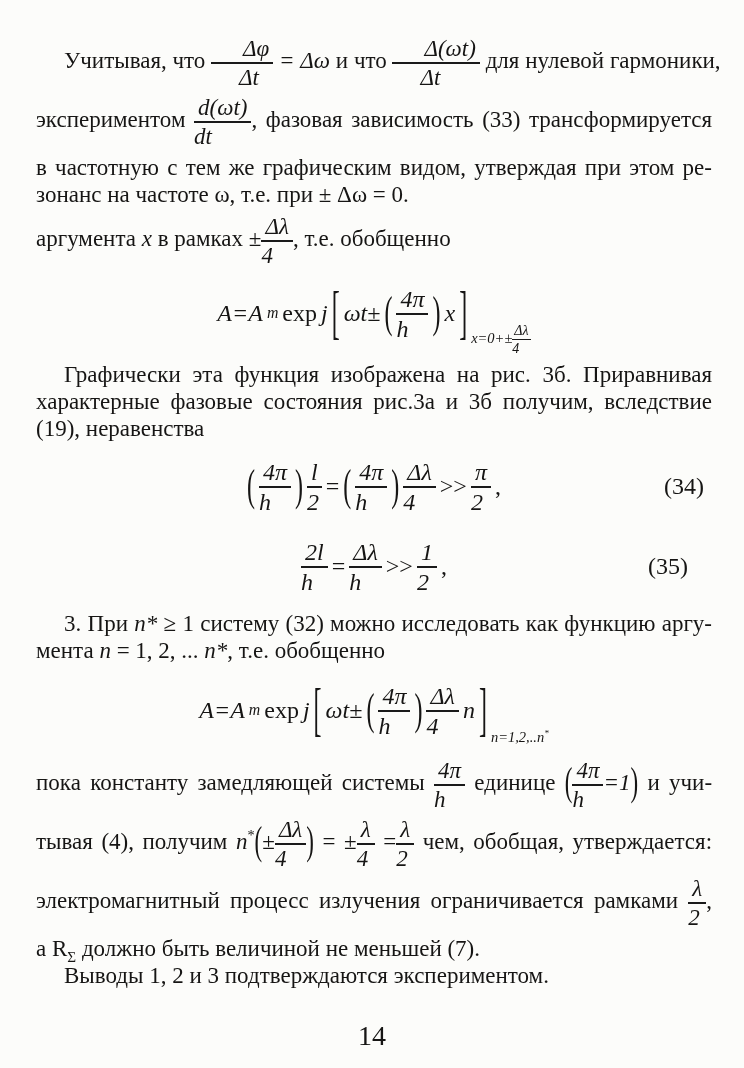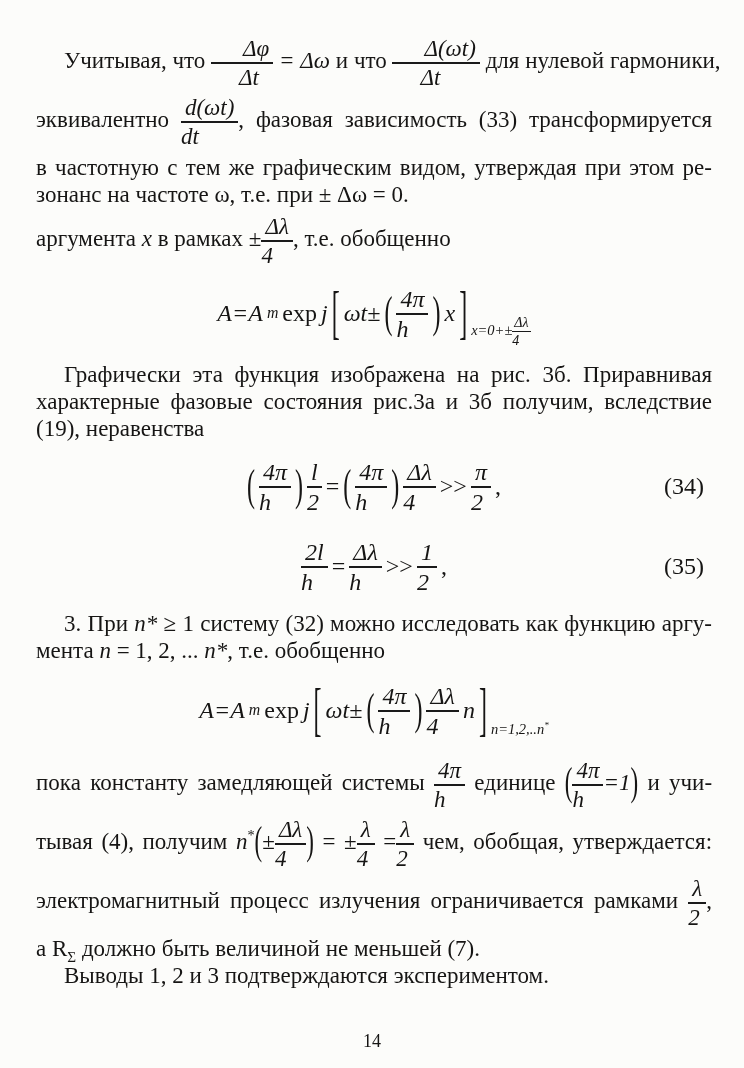--- a/index.html
+++ b/index.html
@@ -51,7 +51,7 @@
     <span>для нулевой гармоники,</span>
   </div>
   <div class="ln tall just">
-    <span>эквивалентно</span>
+    <span>экспериментом</span>
     <span class="fr mit"><span class="n">d(ωt)</span><span class="d">dt</span></span><span>, фазовая зависимость (33) трансформируется</span>
   </div>
   <div class="ln just">

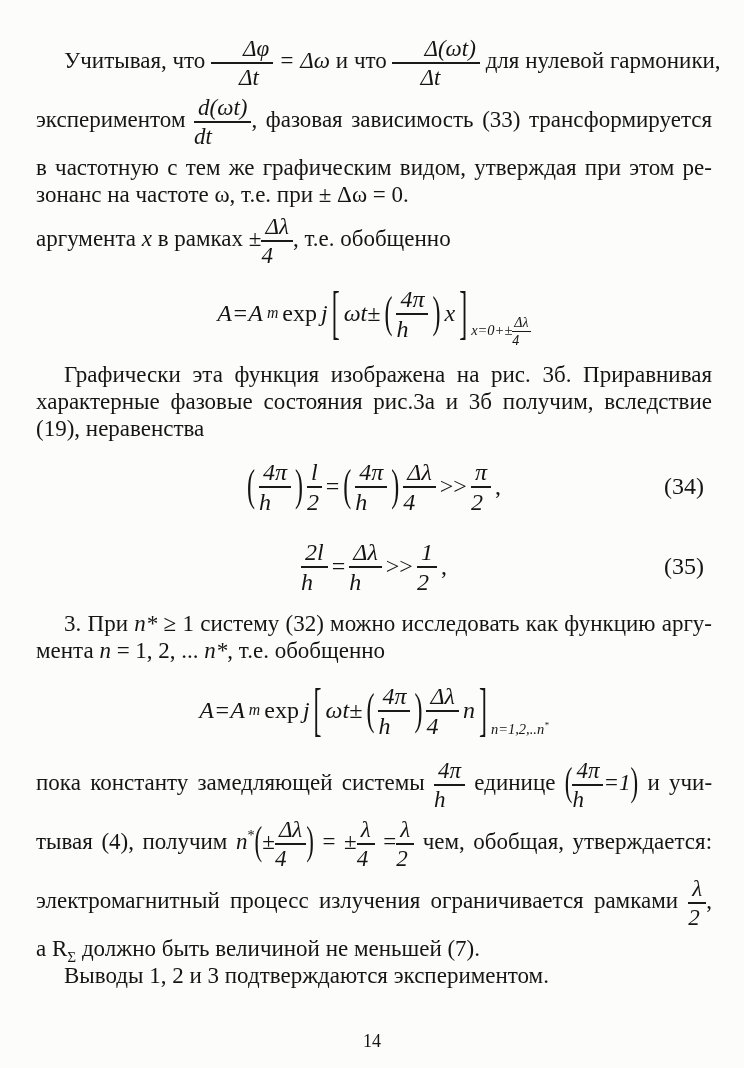--- a/index.html
+++ b/index.html
@@ -30,7 +30,7 @@
   .bb { display:inline-block; transform:scaleY(2.5); transform-origin:center; margin:0 3px; font-style:normal; }
   .bp { display:inline-block; transform:scaleY(1.85); transform-origin:center; margin:0 1px; font-style:normal; }
   .bp2 { display:inline-block; transform:scaleY(1.7); transform-origin:center; font-style:normal; }
-  .esub { position:relative; top:19px; font-size:14.5px; margin-left:2px; font-style:italic; white-space:nowrap; }
+  .esub { position:relative; top:27px; font-size:14.5px; margin-left:2px; font-style:italic; white-space:nowrap; }
   .eq1 { height:80px; margin:4px 0 8px; }
   .eq34 { height:64px; margin:12px 0 14px; }
   .eq35 { height:64px; margin:16px 0 12px; }

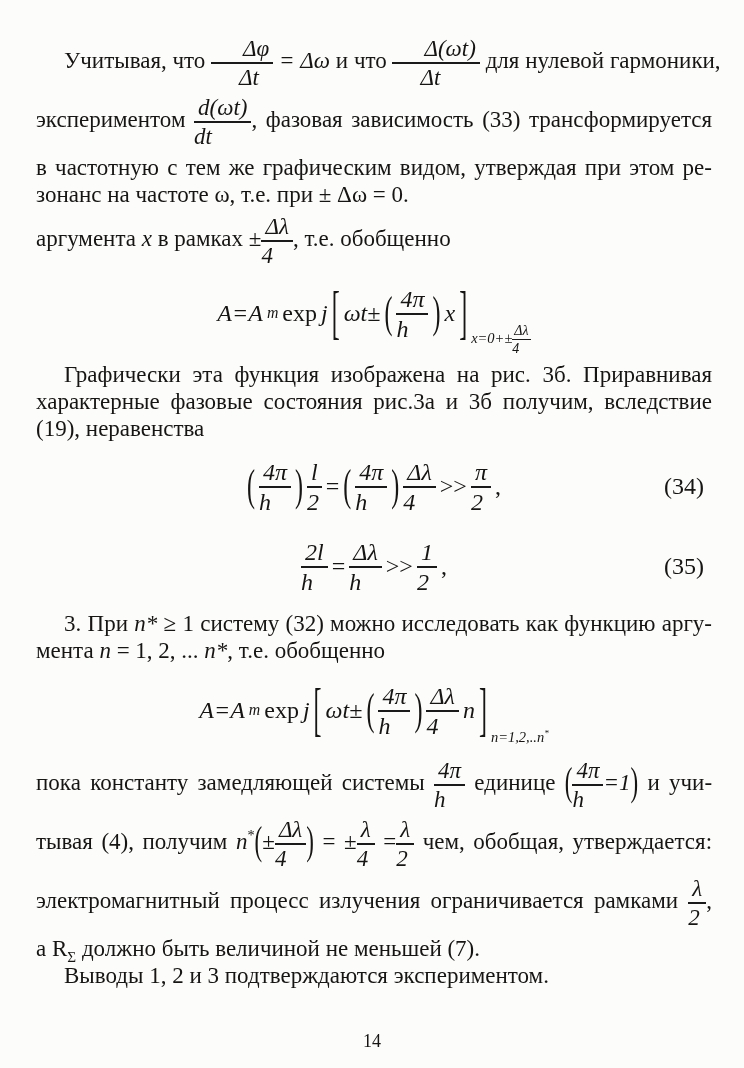--- a/index.html
+++ b/index.html
@@ -33,7 +33,7 @@
   .esub { position:relative; top:27px; font-size:14.5px; margin-left:2px; font-style:italic; white-space:nowrap; }
   .eq1 { height:80px; margin:4px 0 8px; }
   .eq34 { height:64px; margin:12px 0 14px; }
-  .eq35 { height:64px; margin:16px 0 12px; }
+  .eq35 { height:64px; margin:16px 16px 12px; }
   .eq2 { height:84px; margin:4px 0 4px; }
   .pgnum { position:absolute; left:0; right:0; bottom:16px; text-align:center; font-size:18px;margin-top:44px; }
 </style>

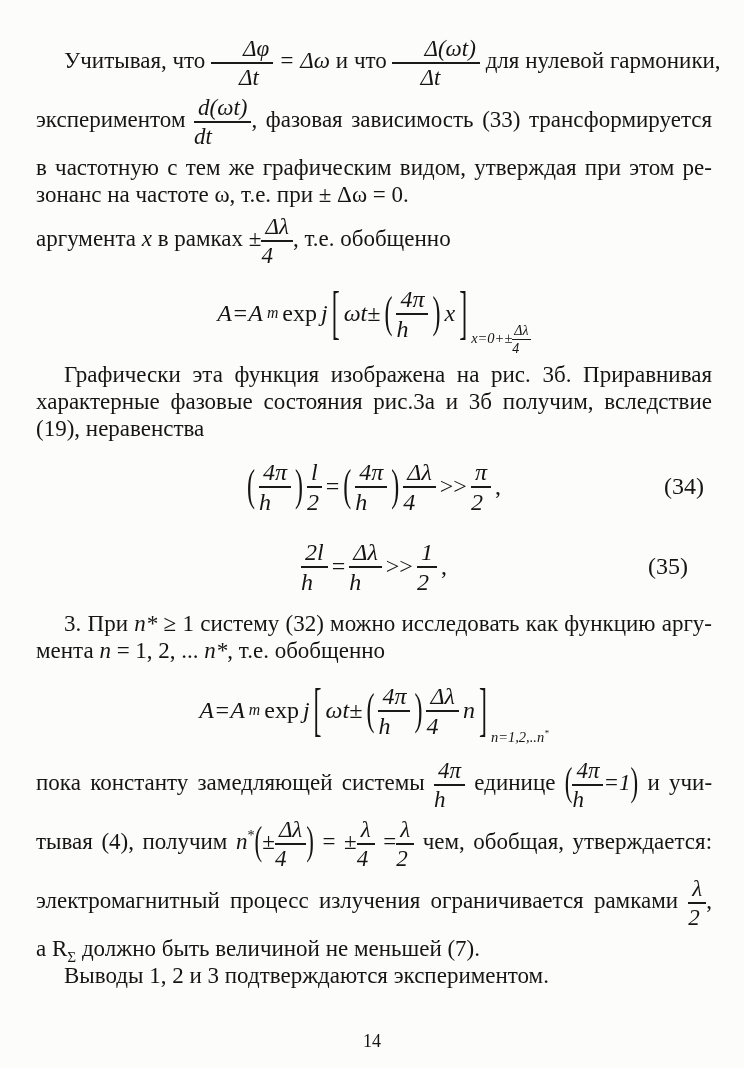--- a/index.html
+++ b/index.html
@@ -35,7 +35,7 @@
   .eq34 { height:64px; margin:12px 0 14px; }
   .eq35 { height:64px; margin:16px 16px 12px; }
   .eq2 { height:84px; margin:4px 0 4px; }
-  .pgnum { position:absolute; left:0; right:0; bottom:16px; text-align:center; font-size:18px;margin-top:44px; }
+  .pgnum { position:absolute; left:0; right:0; bottom:16px; text-align:center; font-size:28px;margin-top:44px; }
 </style>
 </head>
 <body>

